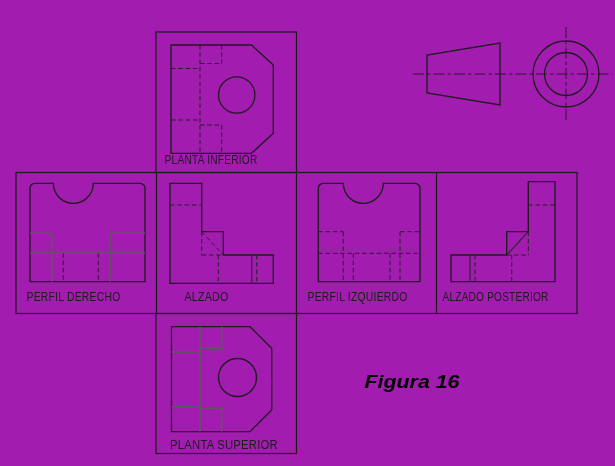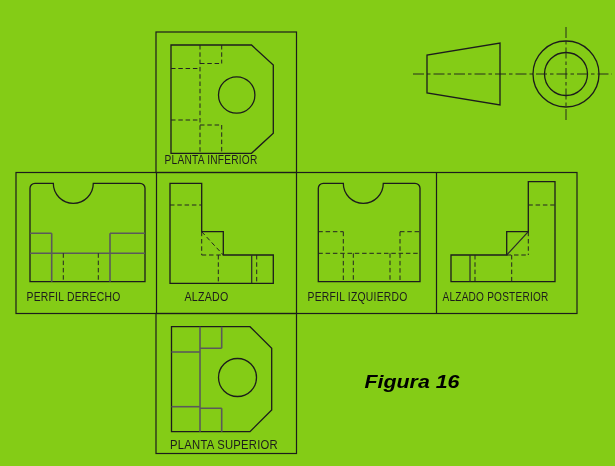--- a/index.html
+++ b/index.html
@@ -3,7 +3,7 @@
 <meta charset="utf-8">
 <style>
   html,body{margin:0;padding:0;background:#ffffff;}
-  .stage{position:relative;width:615px;height:466px;background:#84cc16;overflow:hidden;}
+  .stage{position:relative;width:615px;height:466px;background:#a21caf;overflow:hidden;}
   svg{display:block;}
   text.cad{font-family:"Liberation Sans",sans-serif;font-size:13.5px;fill:#1c1c1c;letter-spacing:.3px;}
   text.caption{font-family:"Liberation Sans",sans-serif;font-size:19px;font-weight:bold;font-style:italic;fill:#000;}

